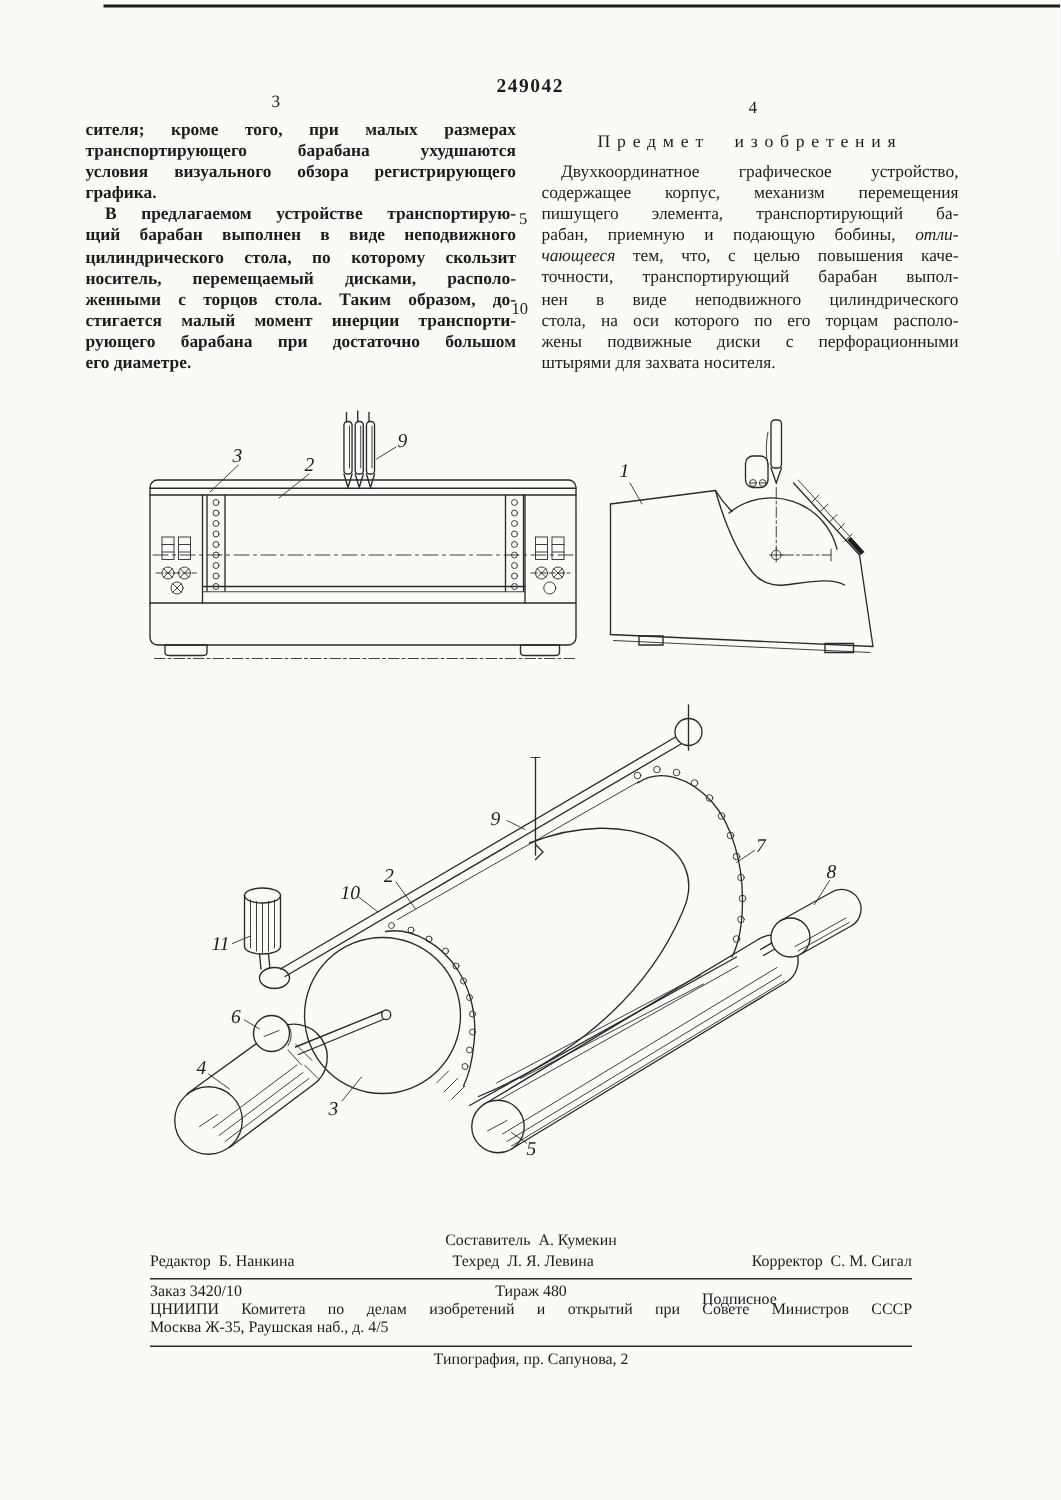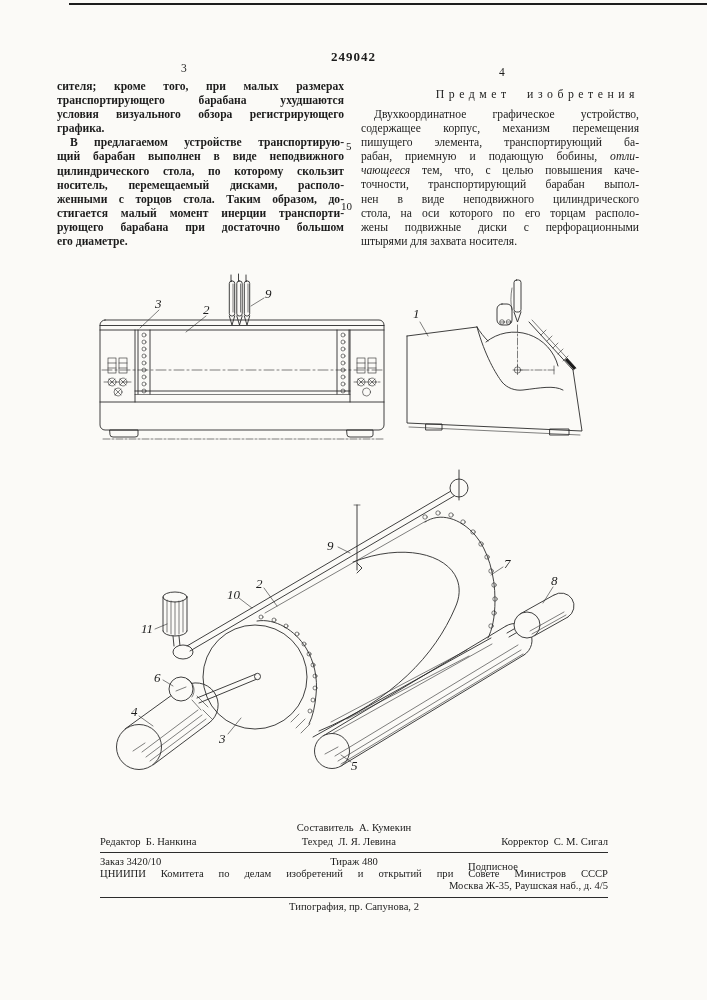--- a/index.html
+++ b/index.html
@@ -17,7 +17,7 @@
   .col{position:absolute;font-size:11.6px;line-height:14.1px;}
   .col-left{top:80px;left:57px;width:287px;font-weight:bold;}
   .col-right{top:108px;left:361px;width:278px;}
-  .claims-heading{position:absolute;top:87px;left:361px;width:278px;text-align:right;
+  .claims-heading{position:absolute;top:87px;left:361px;width:278px;text-align:center;
         font-size:11.8px;letter-spacing:4.5px;word-spacing:9px;}
   .tline{text-align:justify;text-align-last:justify;}
   .tline.last{text-align-last:left;}

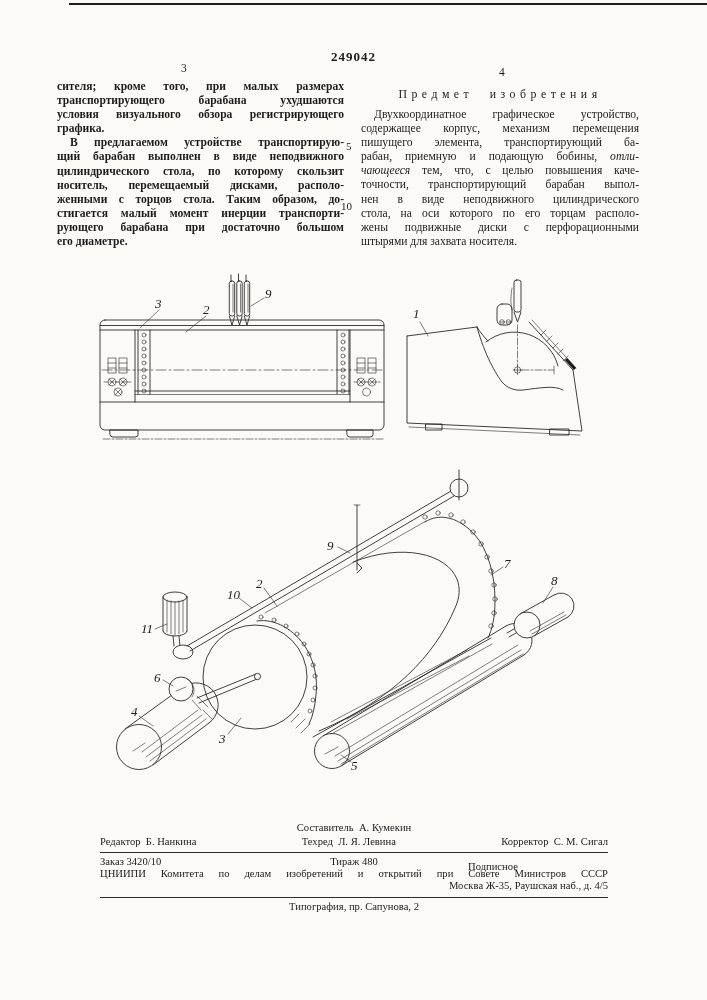--- a/index.html
+++ b/index.html
@@ -41,7 +41,7 @@
   .f-row3 .c{text-align:center;}
   .f-row3 .r{text-align:center;position:relative;top:5px;}
   .f-org{text-align:justify;text-align-last:justify;margin-top:0px;}
-  .f-addr{text-align:right;margin-bottom:5px;}
+  .f-addr{text-align:left;margin-bottom:5px;}
   .f-printer{text-align:center;margin-top:3px;}
   b{font-weight:normal;}
 </style>

